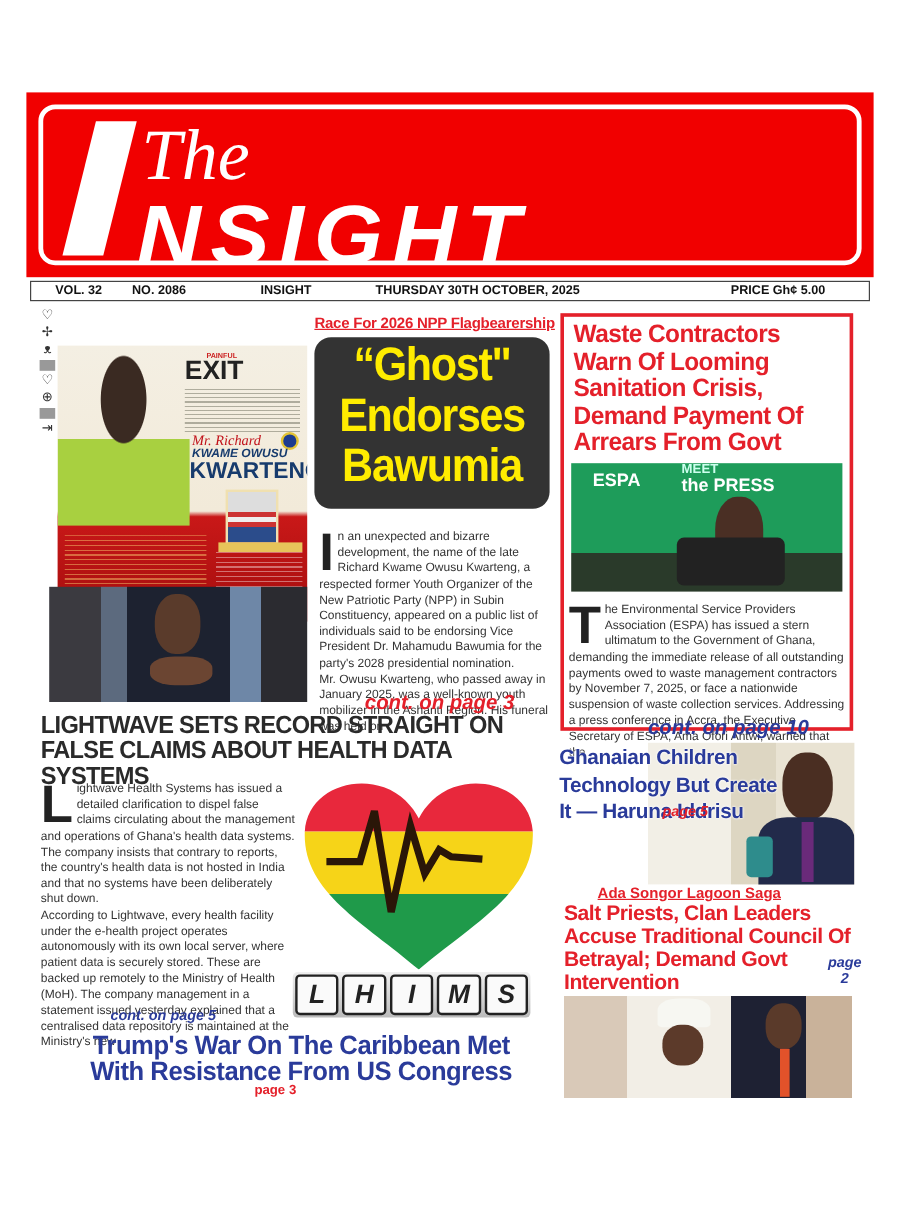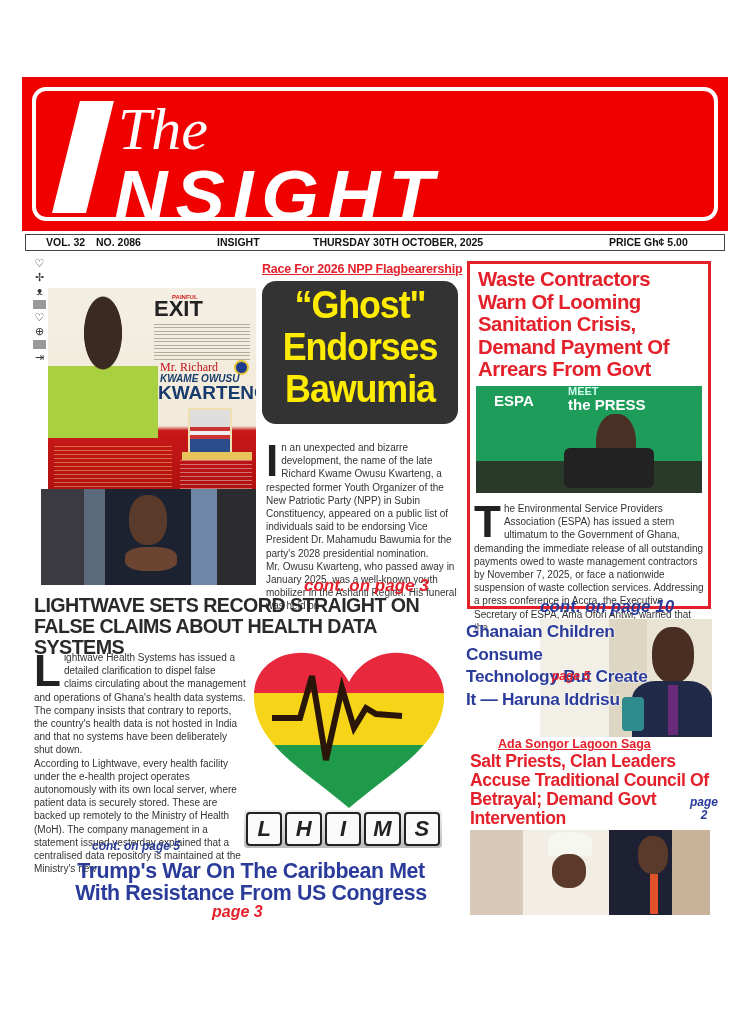--- a/index.html
+++ b/index.html
@@ -108,7 +108,7 @@
 
 <div class="infobar">
   <span style="left:20px">VOL. 32</span>
-  <span style="left:70px">NO.  2086</span>
+  <span style="left:84px">NO.  2086</span>
   <span style="left:191px">INSIGHT</span>
   <span style="left:287px">THURSDAY 30TH OCTOBER, 2025</span>
   <span style="left:583px">PRICE Gh¢ 5.00</span>

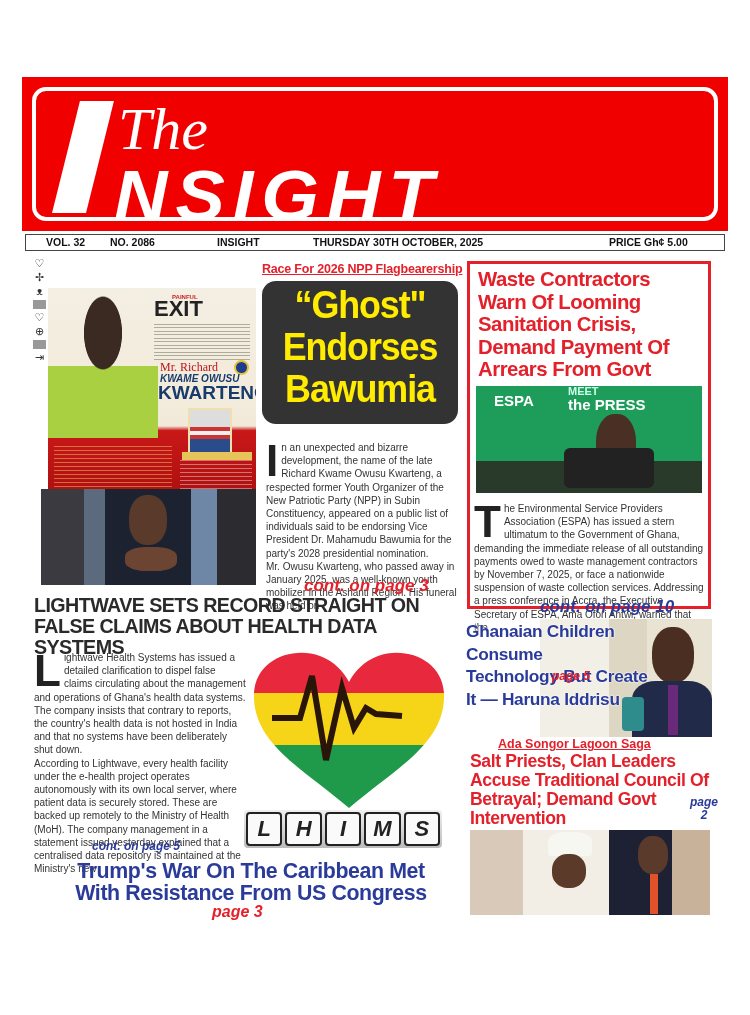--- a/index.html
+++ b/index.html
@@ -27,7 +27,7 @@
   .poster .exit { position: absolute; left: 106px; top: 6px; font-weight: bold; font-size: 22px; color: #222; }
   .poster .exit small { display: block; font-size: 6px; color: #c22; margin-left: 18px; margin-bottom: -4px; }
   .poster .tiny { position: absolute; left: 106px; top: 36px; width: 96px; height: 38px; background: repeating-linear-gradient(180deg, #776 0 1px, transparent 1px 3.5px); opacity: 0.55; }
-  .poster .mr { position: absolute; left: 112px; top: 72px; font-family: "Liberation Serif", serif; color: #c1121a; font-size: 12px; }
+  .poster .mr { position: absolute; left: 112px; top: 72px; font-family: "Liberation Serif", serif; font-style: italic; color: #c1121a; font-size: 12px; }
   .poster .kname { position: absolute; left: 112px; top: 86px; font-weight: bold; color: #173b6d; font-size: 10px; line-height: 10px; font-style: italic; }
   .poster .kname2 { position: absolute; left: 110px; top: 95px; font-weight: bold; color: #173b6d; font-size: 19px; line-height: 20px; }
   .poster .badge { position: absolute; left: 186px; top: 72px; width: 15px; height: 15px; border-radius: 50%; background: #1d3c8f; border: 2px solid #e3c334; }

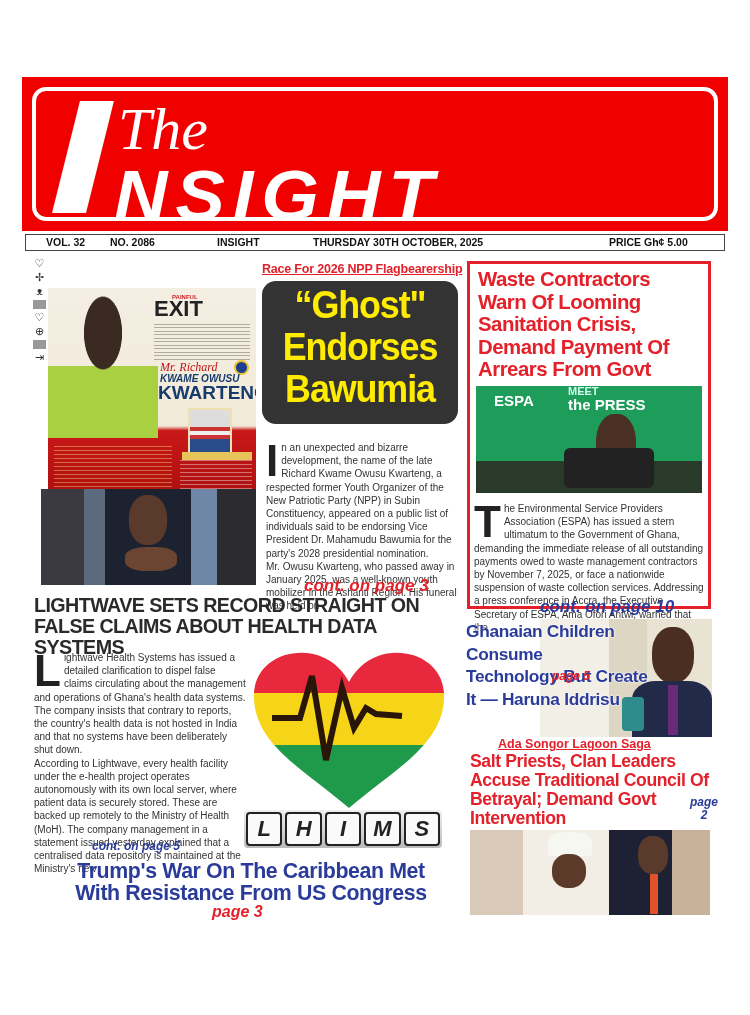--- a/index.html
+++ b/index.html
@@ -209,7 +209,6 @@
 </div>
 <div class="children-title">
   <div>Ghanaian Children</div>
-  <div>Consume</div>
   <div>Technology But Create</div>
   <div>It — Haruna Iddrisu</div>
 </div>

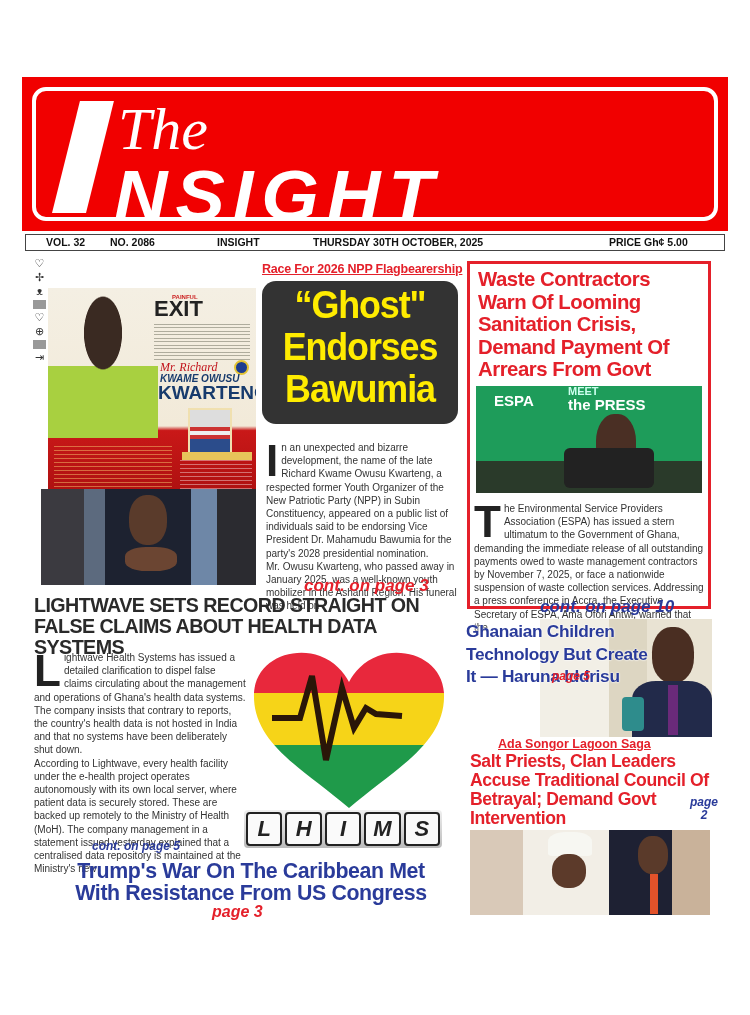--- a/index.html
+++ b/index.html
@@ -94,7 +94,7 @@
   .salt-photo .tie2 { position: absolute; left: 180px; top: 44px; width: 8px; height: 40px; background: #e2522a; }
 
   .trump-title { position: absolute; left: 36px; top: 860px; width: 430px; text-align: center; color: #2a3b9a; font-weight: bold; font-size: 22px; line-height: 22px; letter-spacing: -0.4px; transform: scaleX(0.97); }
-  .trump-page { position: absolute; left: 212px; top: 903px; color: #e4202a; font-weight: bold; font-style: italic; font-size: 16px; }
+  .trump-page { position: absolute; left: 212px; top: 903px; color: #e4202a; font-weight: bold; font-size: 11px; }
 </style>
 </head>
 <body>

